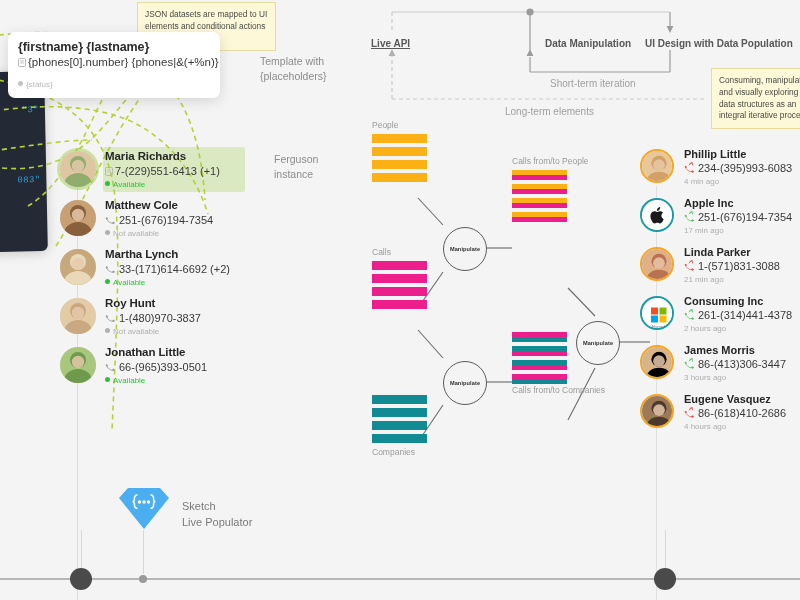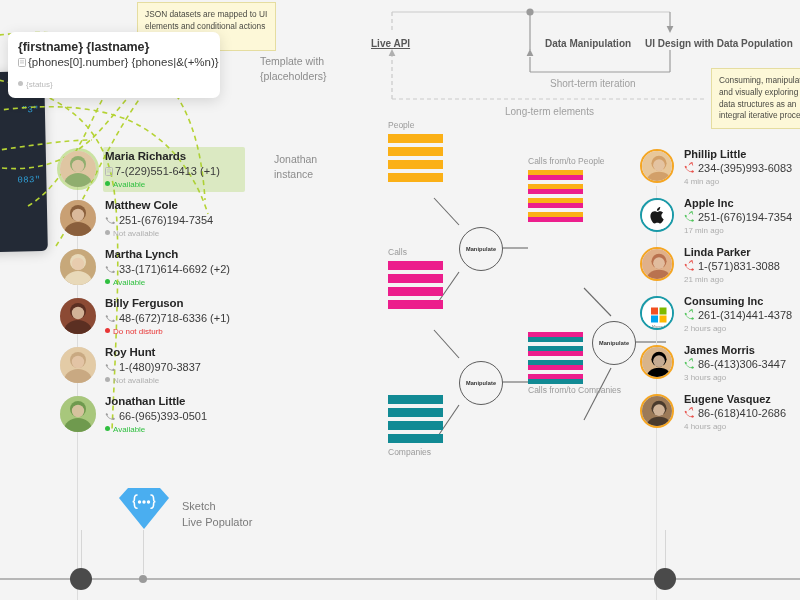--- a/index.html
+++ b/index.html
@@ -99,7 +99,7 @@
   }
 
   
-  #datadiag{left:376px;top:120px;width:290px;height:345px;}
+  #datadiag{left:360px;top:120px;width:290px;height:345px;}
   .stack{position:absolute;}
   .bar{height:9px;margin-bottom:4px;width:55px;}
   .bar.split{height:10px;padding:0;}

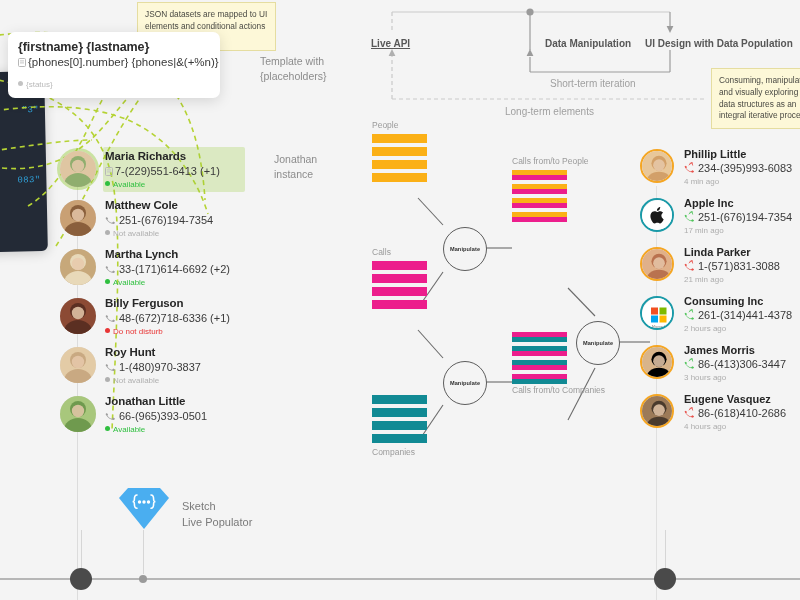--- a/index.html
+++ b/index.html
@@ -169,7 +169,7 @@
 </div>
 
 <div class="abs side-label" id="label-template">Template with {placeholders}</div>
-<div class="abs side-label" id="label-populated">Jonathan instance</div>
+<div class="abs side-label" id="label-populated">Ferguson instance</div>
 
 <div class="abs" id="left-list">
   <div class="vline-left"></div>

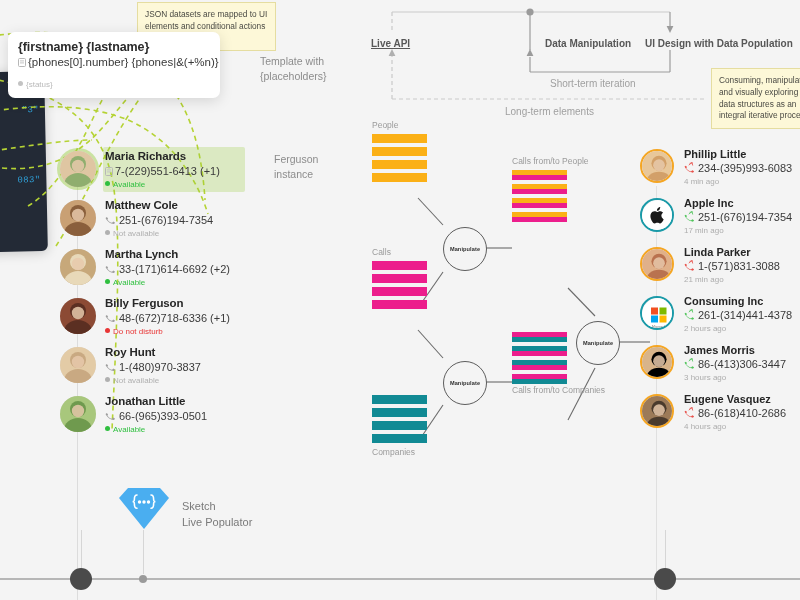--- a/index.html
+++ b/index.html
@@ -214,19 +214,6 @@
           <path d="M2.6,5.9 C3.9,7.8 5.6,9.1 7.7,9.6 L9.1,8.3 L11,9.5 L9.8,10.9 C6,10.7 2.2,7.9 0.6,4.3 L2.1,3.3 L3.4,5.1 Z" fill="#9d9d9d"></path>
         </svg>33-(171)614-6692 (+2)</div>
       <div class="cstat" style="color:#2fbf3f"><span class="dot-status" style="background:#2fbf3f"></span>Available</div>
-    </div>
-    <div class="contact-row">
-      <div class="av"><svg width="36" height="36" viewBox="0 0 36 36">
-          <rect width="36" height="36" fill="#8c4a34"></rect>
-          <circle cx="18" cy="13" r="8" fill="#5b2f22"></circle>
-          <ellipse cx="18" cy="34" rx="14" ry="12" fill="#5b2f22"></ellipse>
-          <circle cx="18" cy="15" r="6.2" fill="#e8c9ab" opacity=".85"></circle>
-        </svg></div>
-      <div class="cname">Billy Ferguson</div>
-      <div class="cphone"><svg class="phico" viewBox="0 0 12 12">
-          <path d="M2.6,5.9 C3.9,7.8 5.6,9.1 7.7,9.6 L9.1,8.3 L11,9.5 L9.8,10.9 C6,10.7 2.2,7.9 0.6,4.3 L2.1,3.3 L3.4,5.1 Z" fill="#9d9d9d"></path>
-        </svg>48-(672)718-6336 (+1)</div>
-      <div class="cstat" style="color:#e83535"><span class="dot-status" style="background:#e83535"></span>Do not disturb</div>
     </div>
     <div class="contact-row">
       <div class="av"><svg width="36" height="36" viewBox="0 0 36 36">

